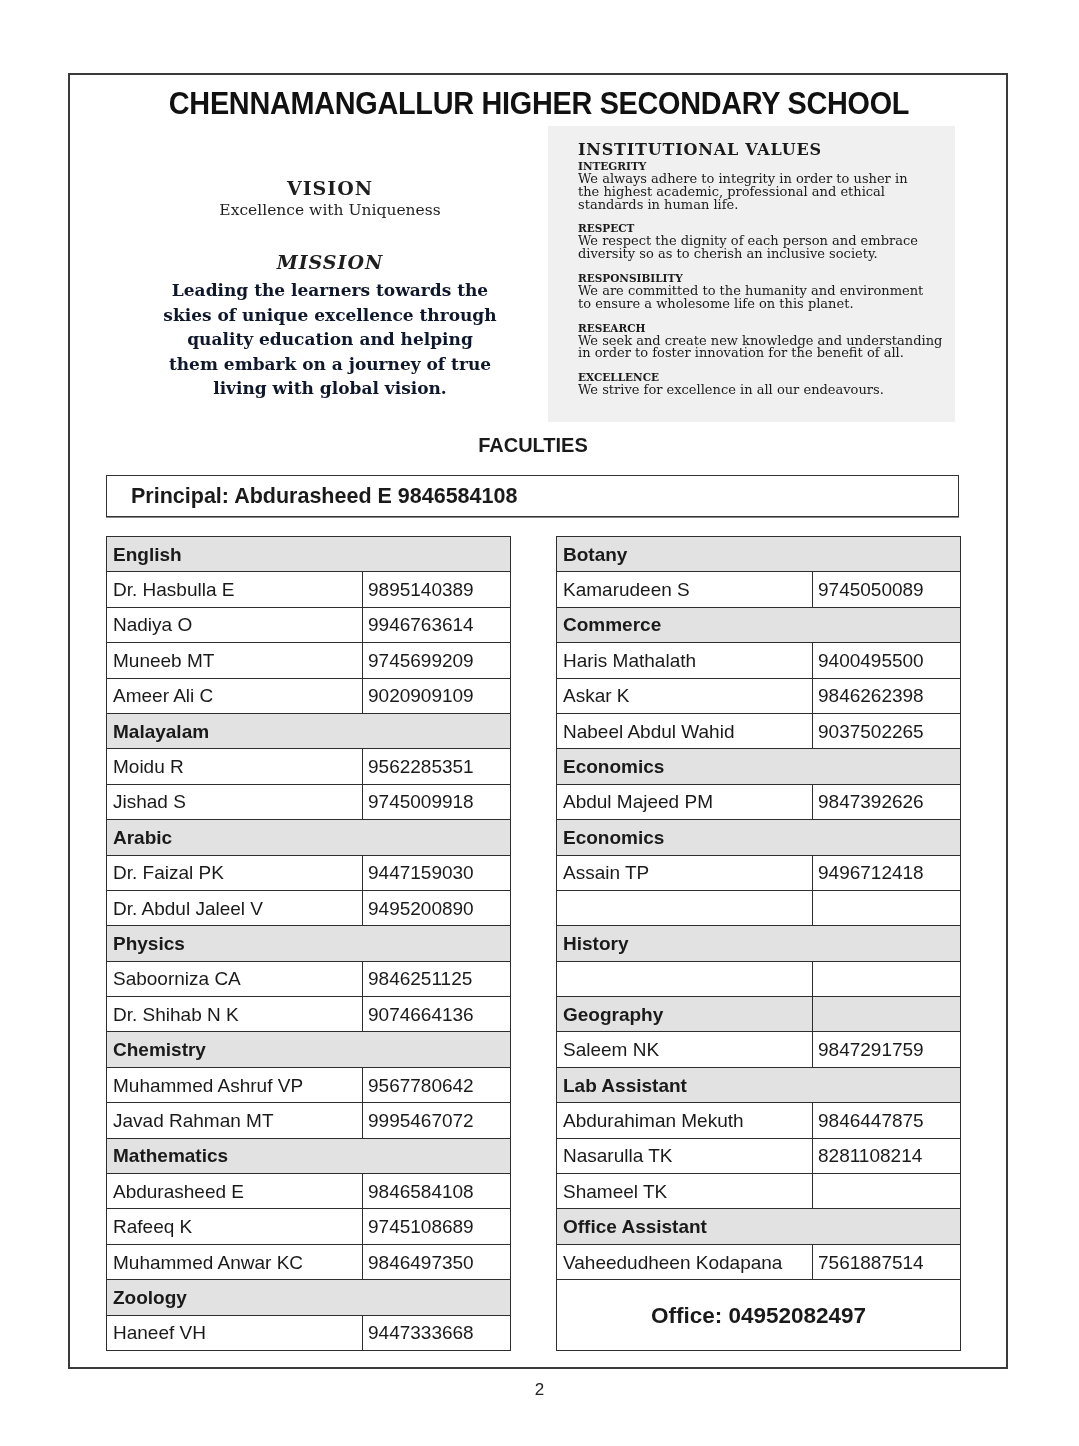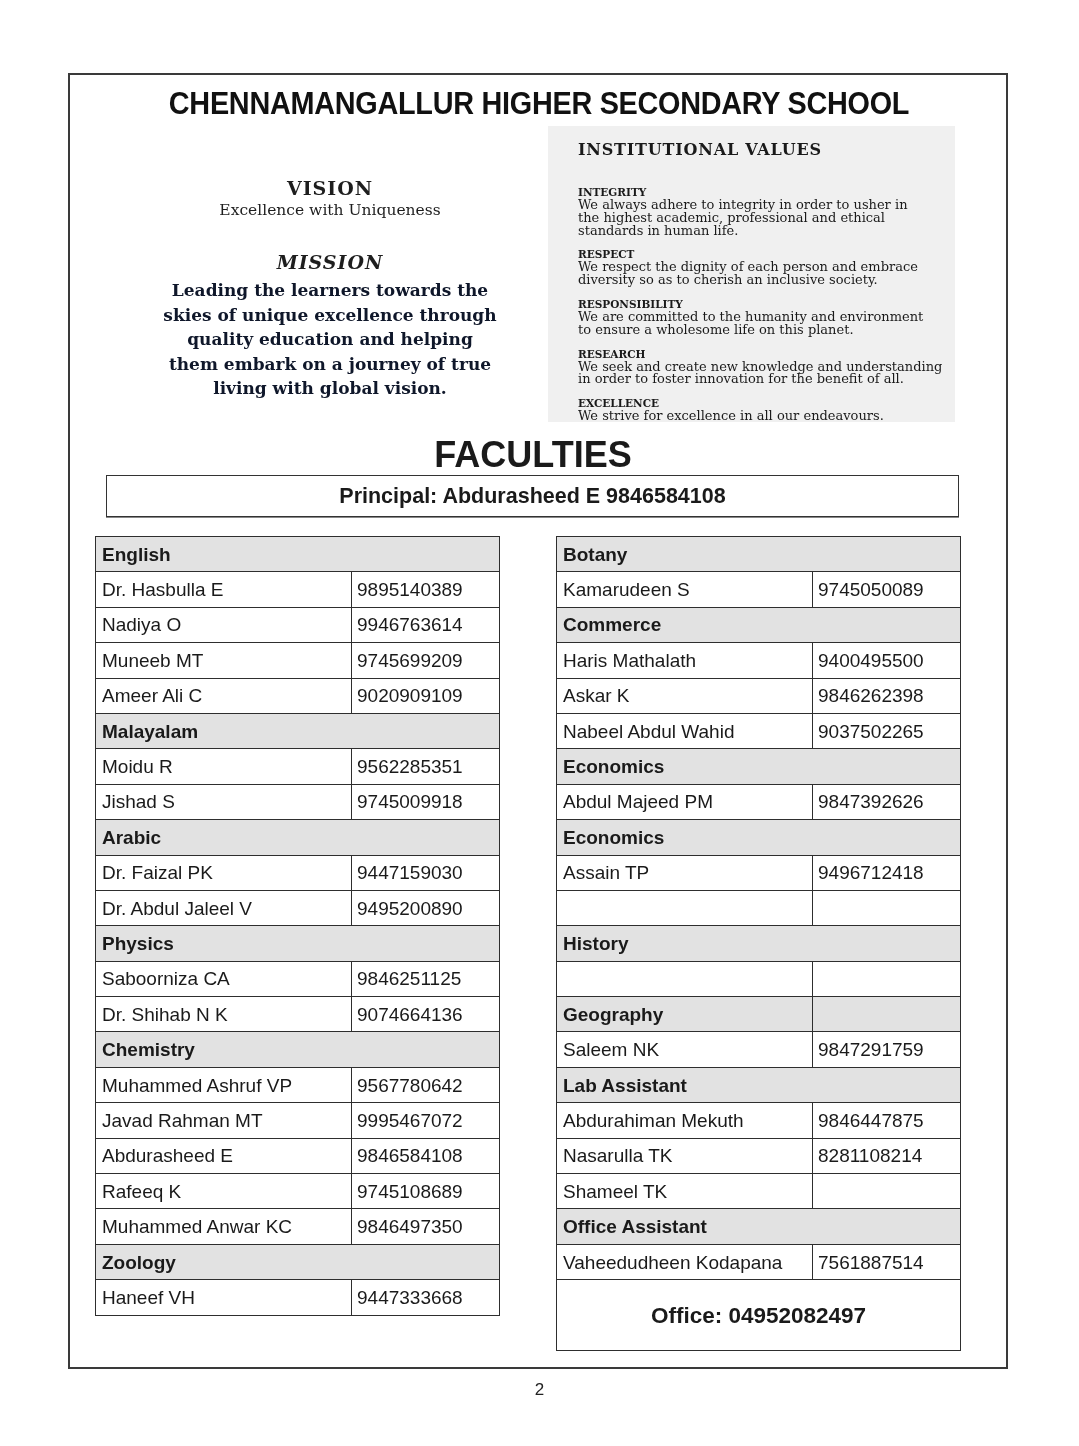--- a/index.html
+++ b/index.html
@@ -31,7 +31,7 @@
       background: #f0f0f0; box-sizing: border-box; padding: 14px 0 0 30px;
       font-family: "DejaVu Serif", serif; color: #1a1a1a;
     }
-    .values-title { font-size: 16px; font-weight: bold; letter-spacing: 0.8px; line-height: 20px; margin-bottom: 26px; }
+    .values-title { font-size: 16px; font-weight: bold; letter-spacing: 0.8px; line-height: 20px; margin-bottom: 0; }
     .value-item { margin-bottom: 11px; }
     .value-name { font-size: 10.5px; font-weight: bold; line-height: 13px; }
     .value-desc { font-size: 13px; line-height: 12.8px; white-space: pre-line; }

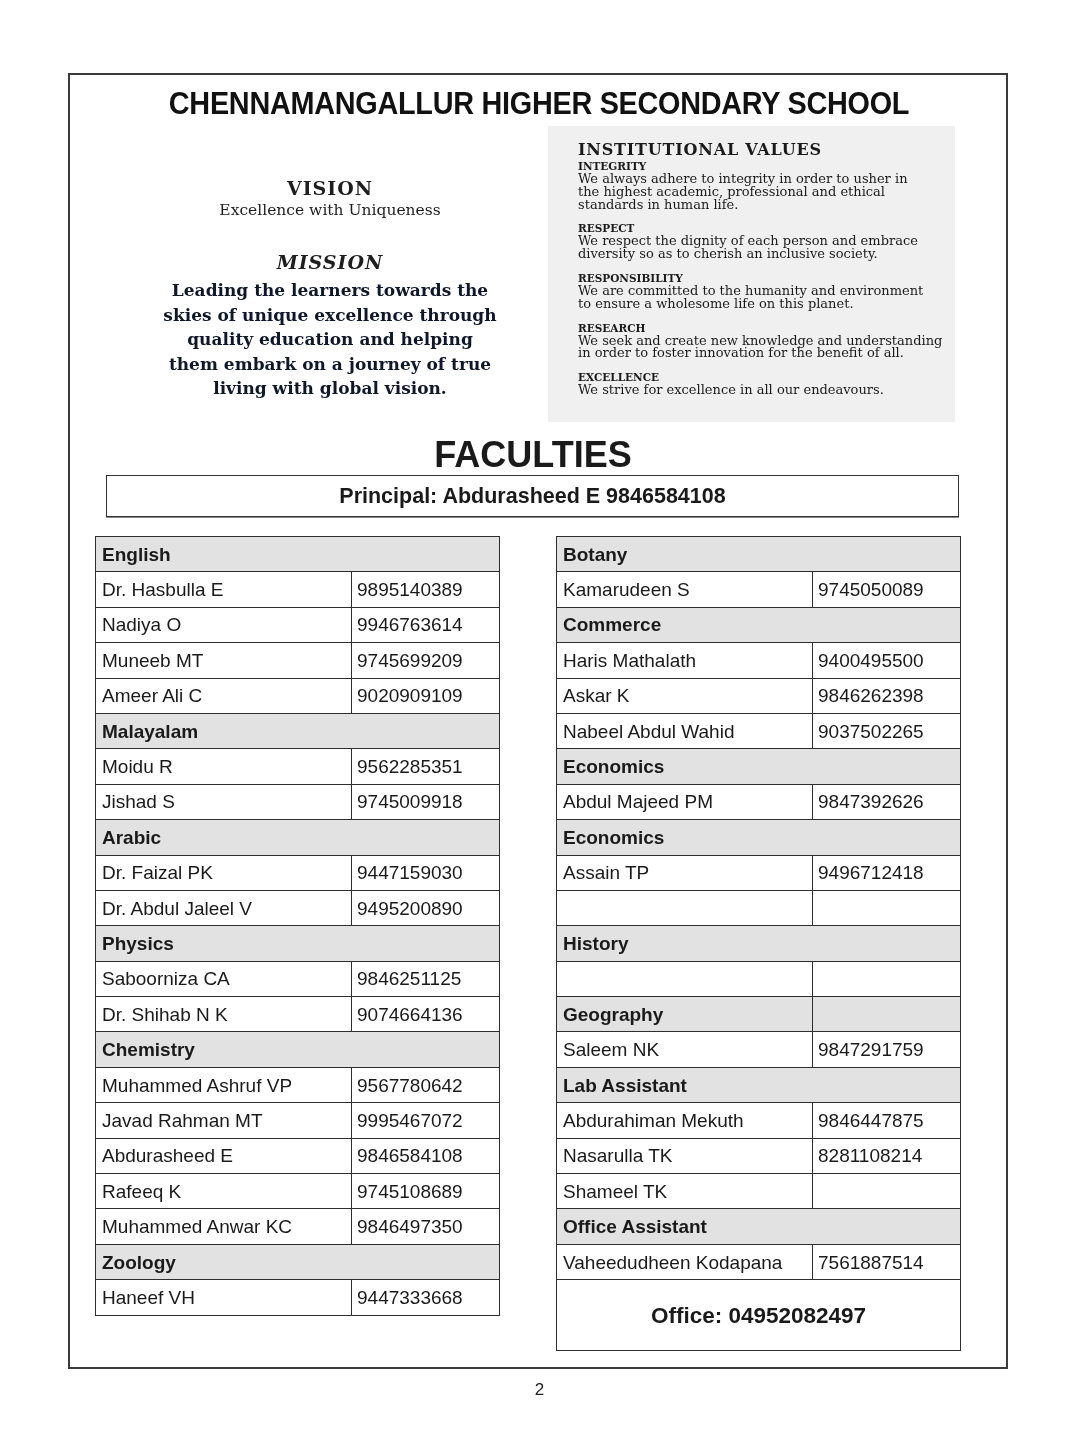--- a/index.html
+++ b/index.html
@@ -38,7 +38,7 @@
 
     .faculties-title {
       position: absolute; left: 68px; top: 434px; width: 930px; text-align: center;
-      font-family: "Liberation Sans", sans-serif; font-weight: bold; font-size: 36px; color: #1a1a1a;
+      font-family: "Liberation Sans", sans-serif; font-weight: bold; font-size: 20px; color: #1a1a1a;
     }
 
     .principal-box {

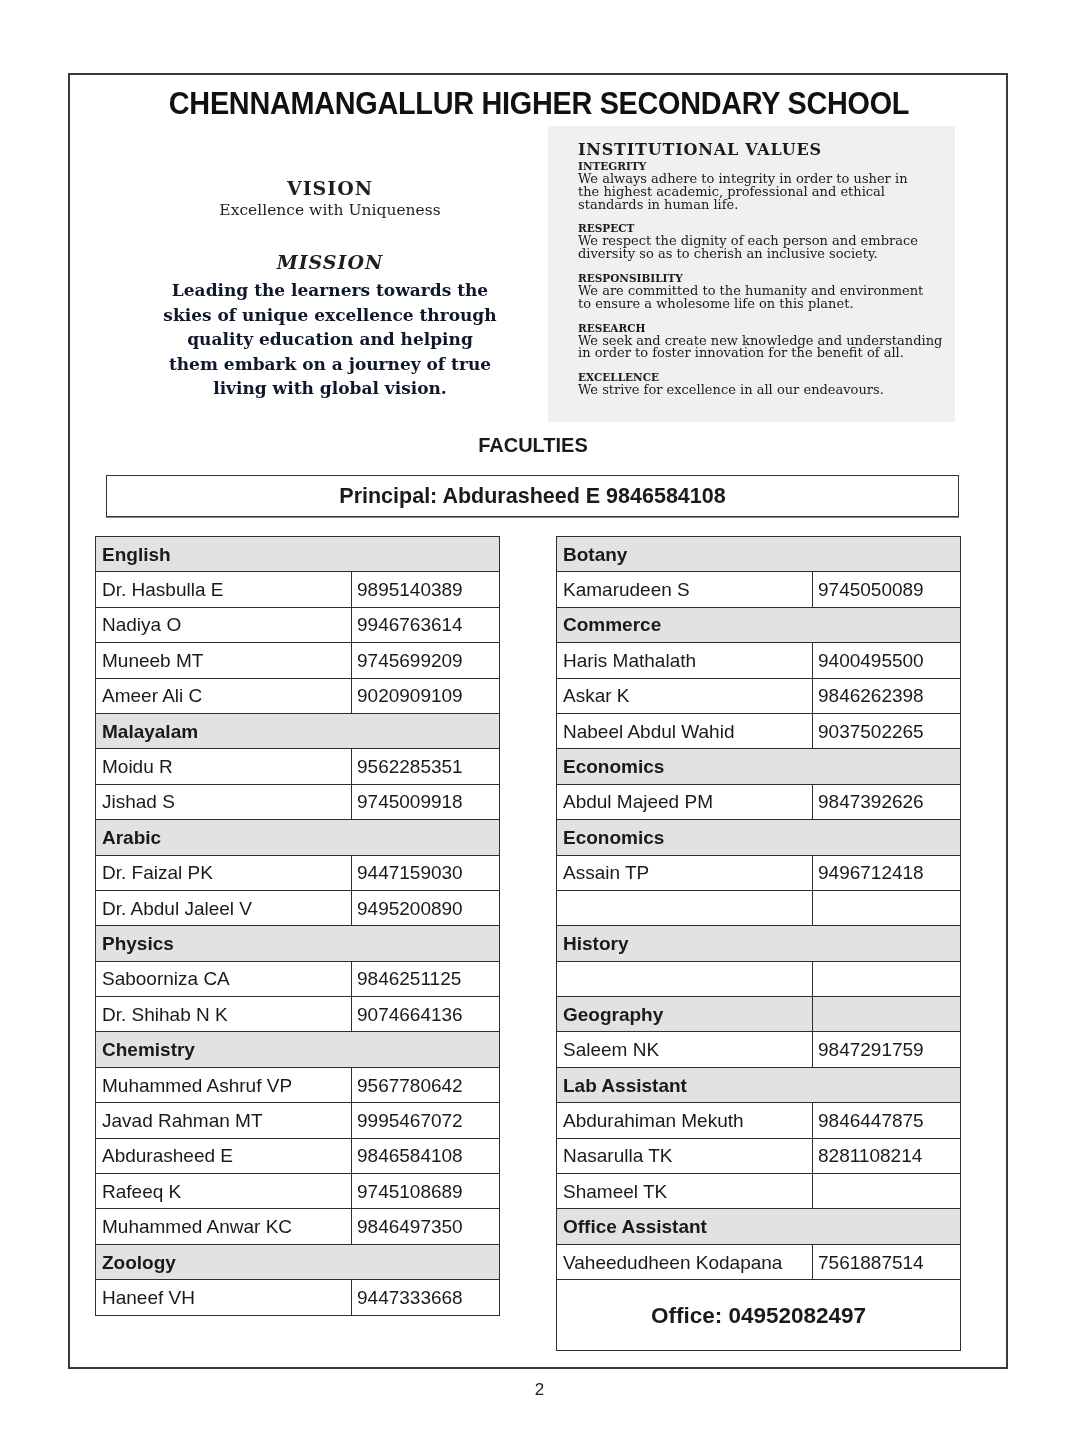--- a/index.html
+++ b/index.html
@@ -43,9 +43,9 @@
 
     .principal-box {
       position: absolute; left: 106px; top: 475px; width: 853px; height: 42px;
-      border: 1.5px solid #333; box-sizing: border-box; text-align: center;
+      border: 1.5px solid #333; box-sizing: border-box; text-align: left;
       font-family: "Liberation Sans", sans-serif; font-weight: bold; font-size: 21.5px;
-      line-height: 40px; color: #1a1a1a; box-shadow: 0 1px 0 #888;
+      line-height: 40px; color: #1a1a1a; box-shadow: 0 1px 0 #888; padding-left: 24px;
     }
 
     table.fac {

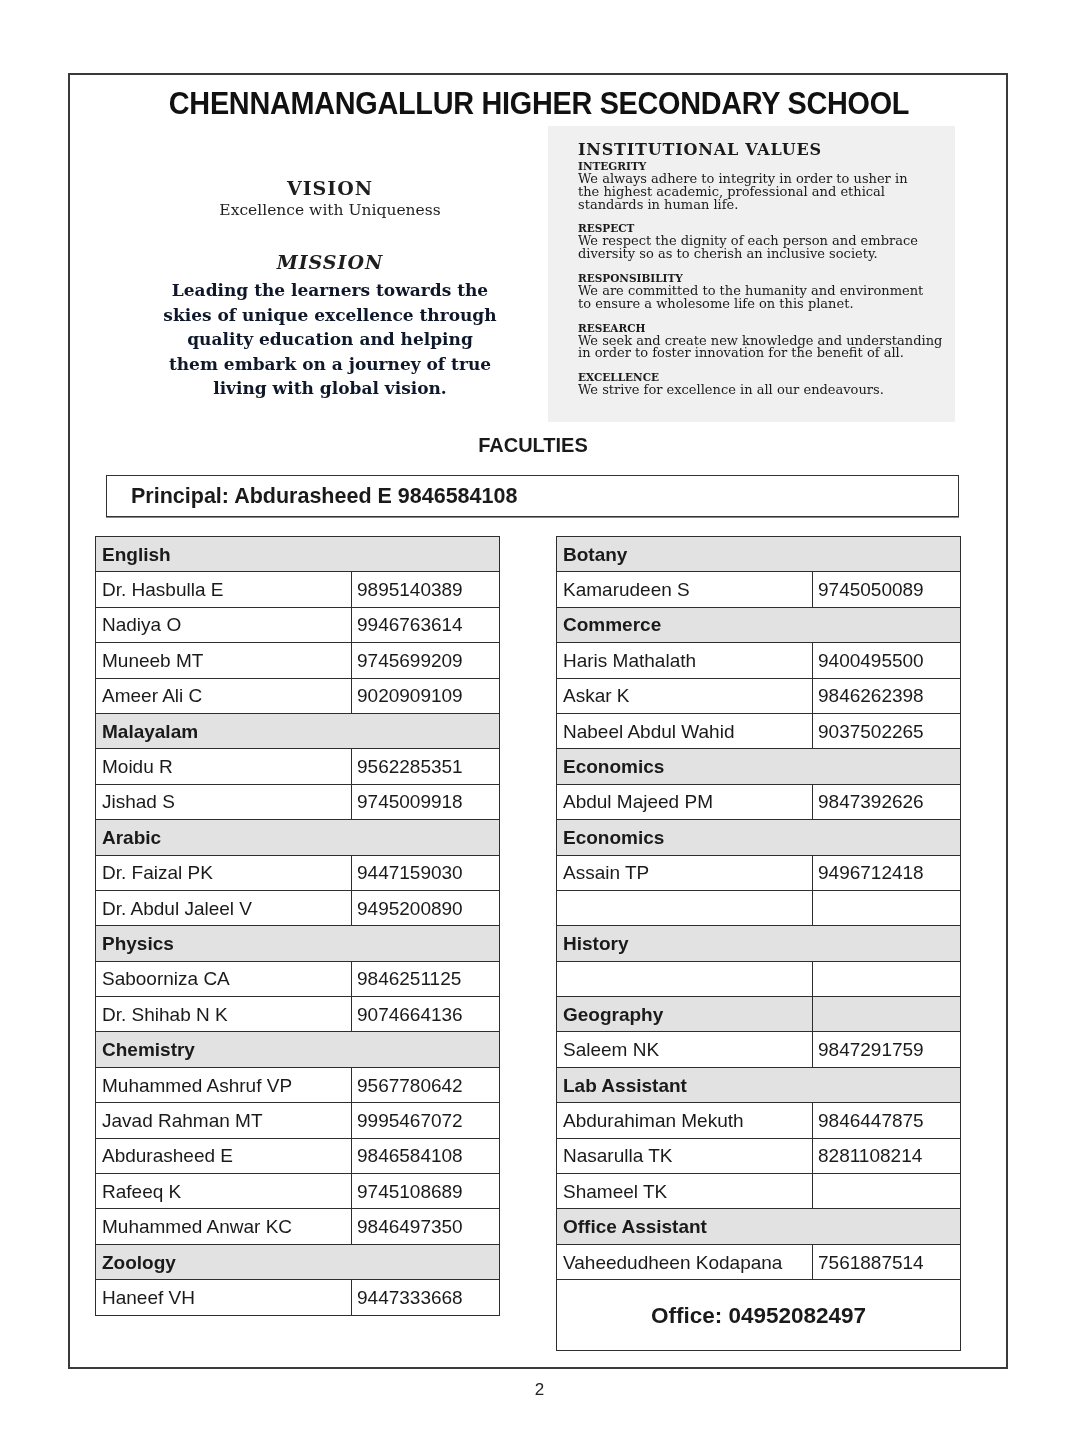--- a/index.html
+++ b/index.html
@@ -58,7 +58,7 @@
     }
     table.fac tr.dept td { background: #e2e2e2; font-weight: bold; }
     table.fac td.phone { padding-left: 5px; }
-    .left-table { left: 95px; top: 536px; width: 404px; border-radius: 23px; }
+    .left-table { left: 106px; top: 536px; width: 404px; border-radius: 23px; }
     .right-table { left: 556px; top: 536px; width: 404px; }
     .col-name { width: 256px; }
     .col-phone { width: 148px; }

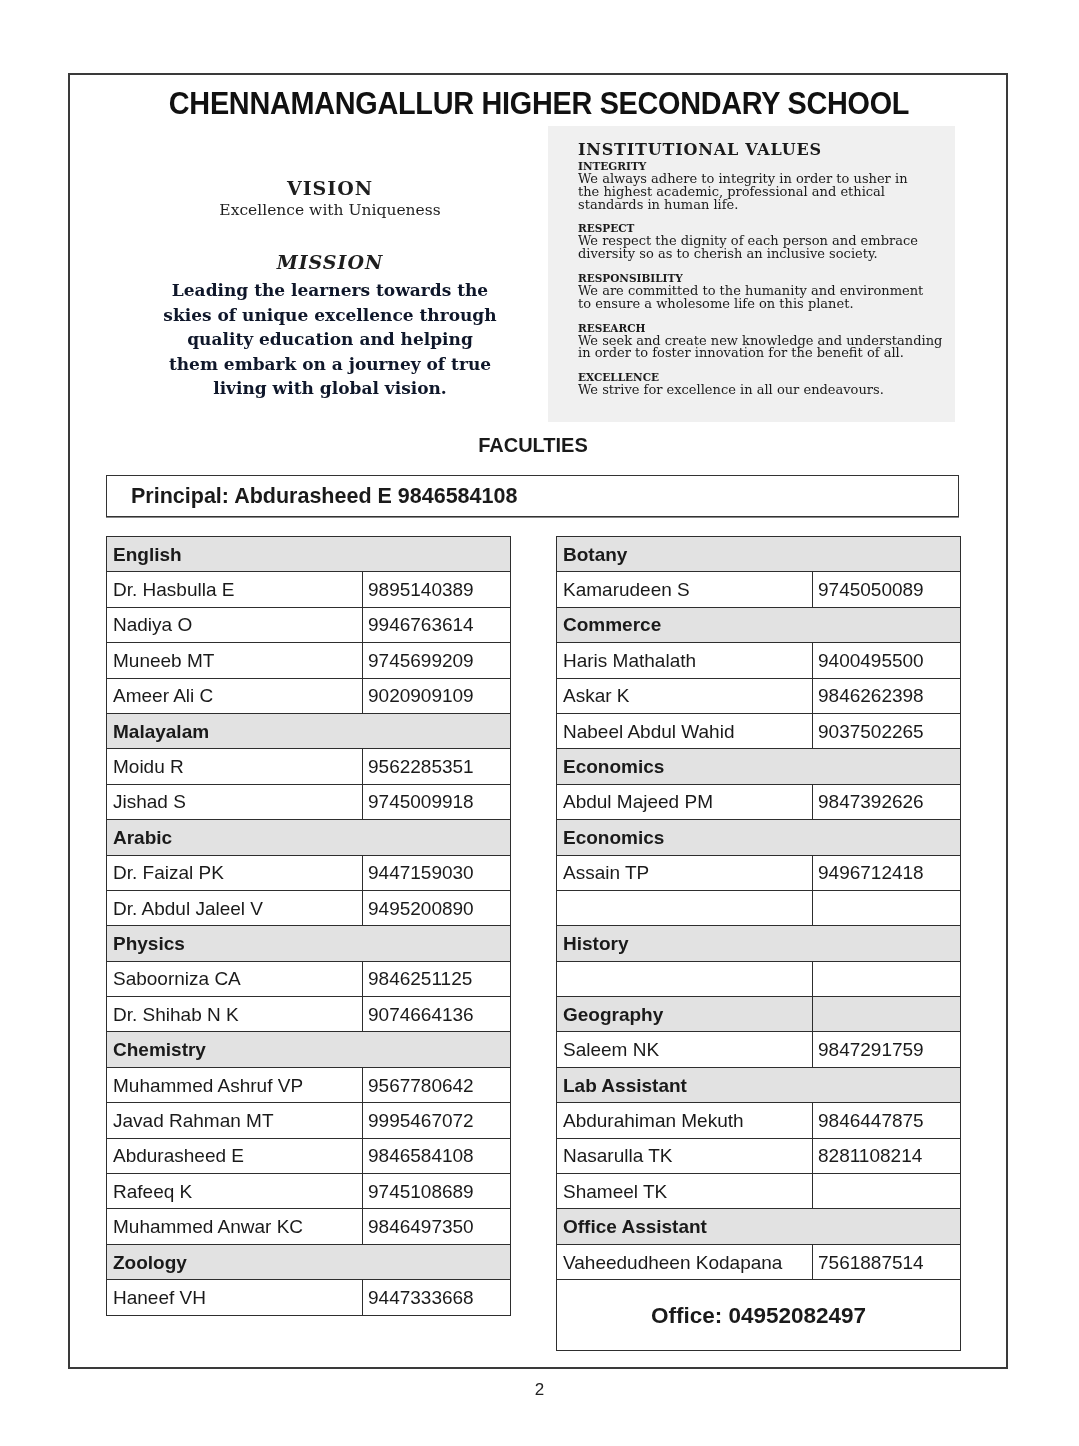--- a/index.html
+++ b/index.html
@@ -194,6 +194,9 @@
         <td>Javad Rahman MT</td>
         <td class="phone">9995467072</td>
       </tr>
+      <tr class="dept">
+        <td colspan="2">Mathematics</td>
+      </tr>
       <tr>
         <td>Abdurasheed E</td>
         <td class="phone">9846584108</td>

